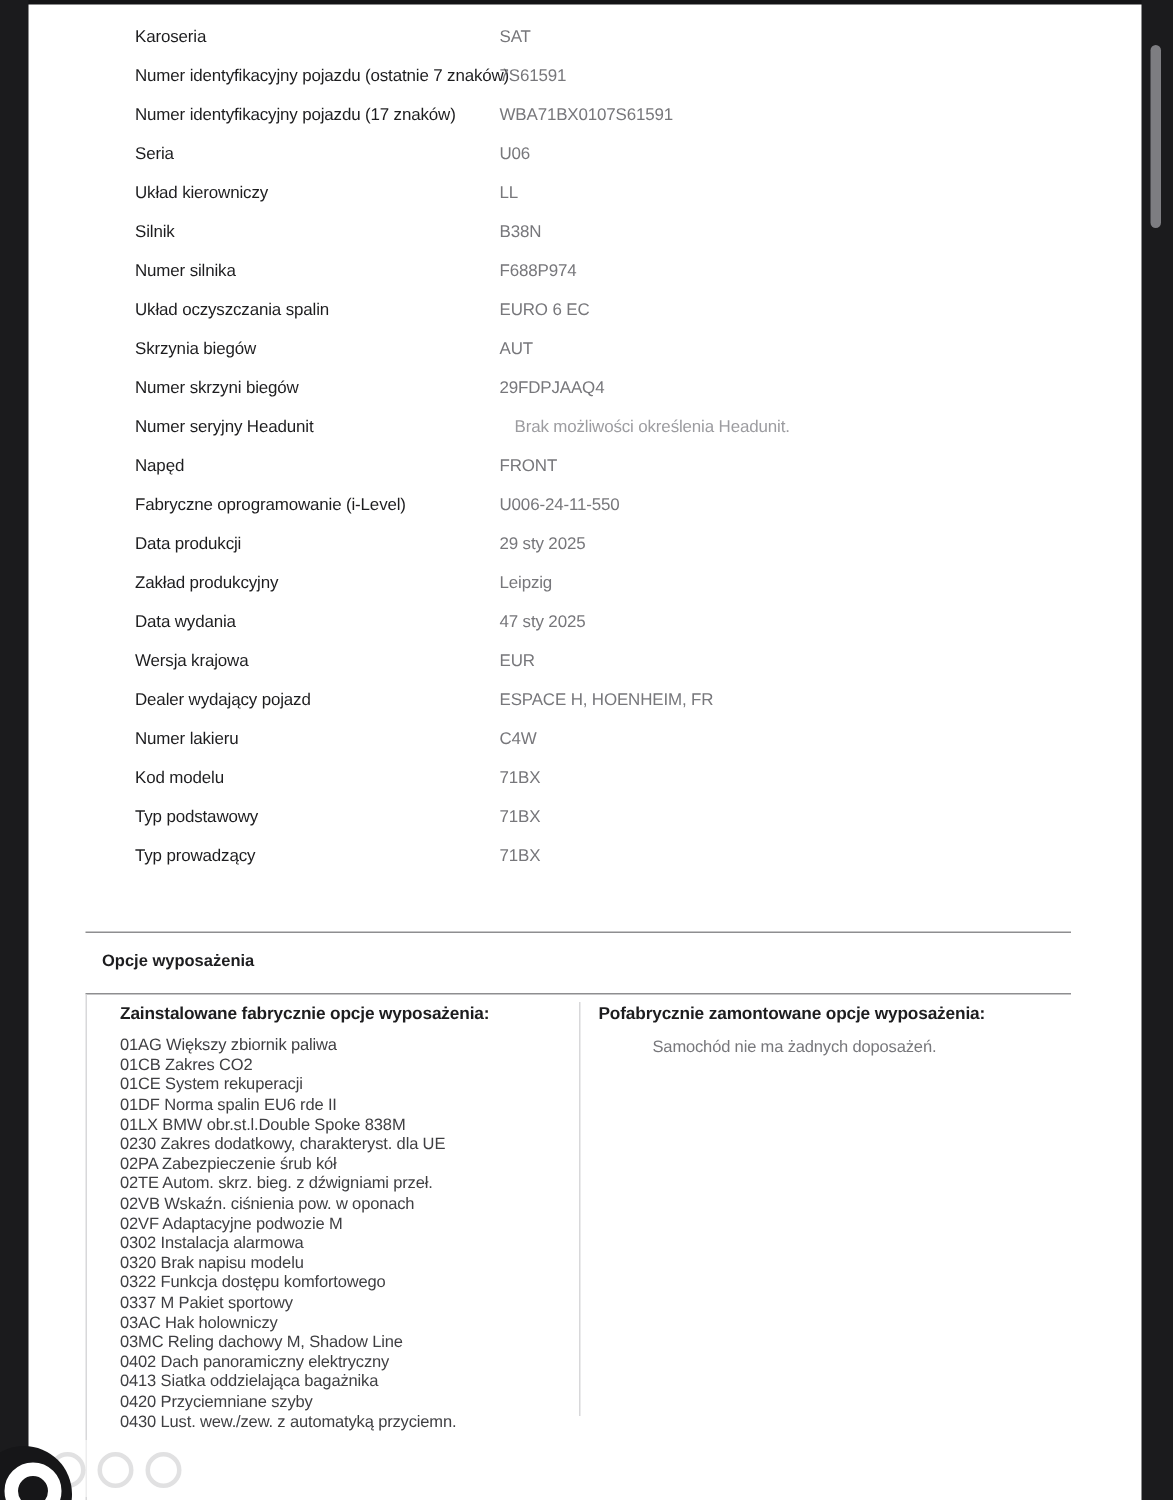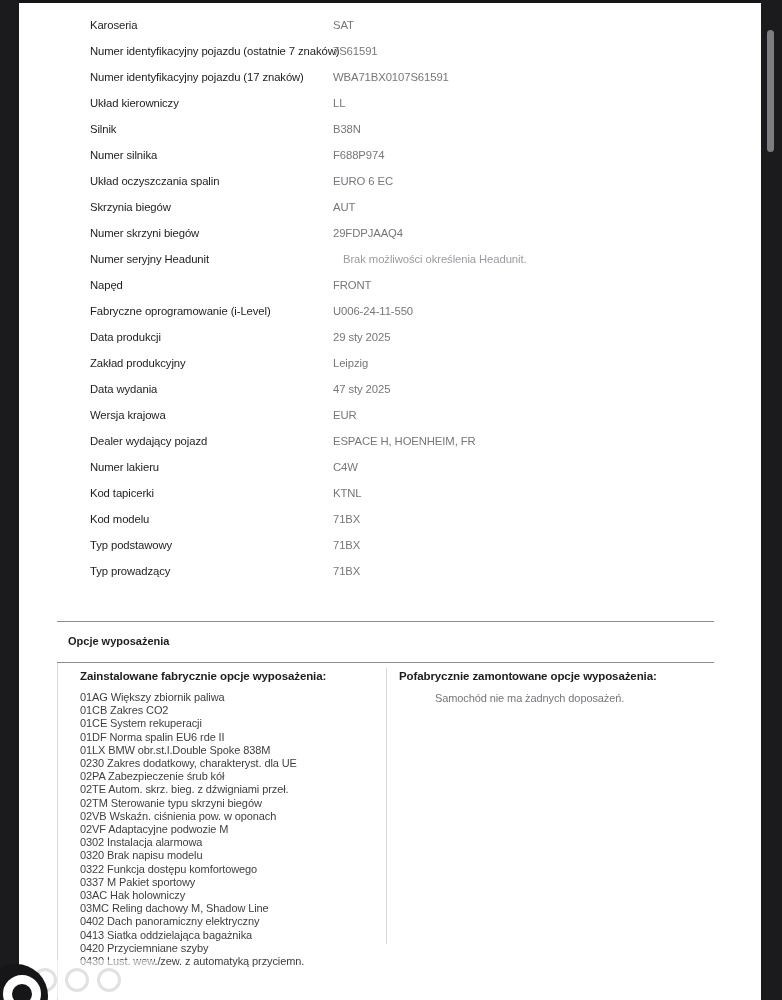--- a/index.html
+++ b/index.html
@@ -67,6 +67,10 @@
   <div class="row">
       <span class="lbl">Numer identyfikacyjny pojazdu (17 znaków)</span>
       <span class="val">WBA71BX0107S61591</span>
+    </div>
+  <div class="row">
+      <span class="lbl">Seria</span>
+      <span class="val">U06</span>
     </div>
   <div class="row">
       <span class="lbl">Układ kierowniczy</span>

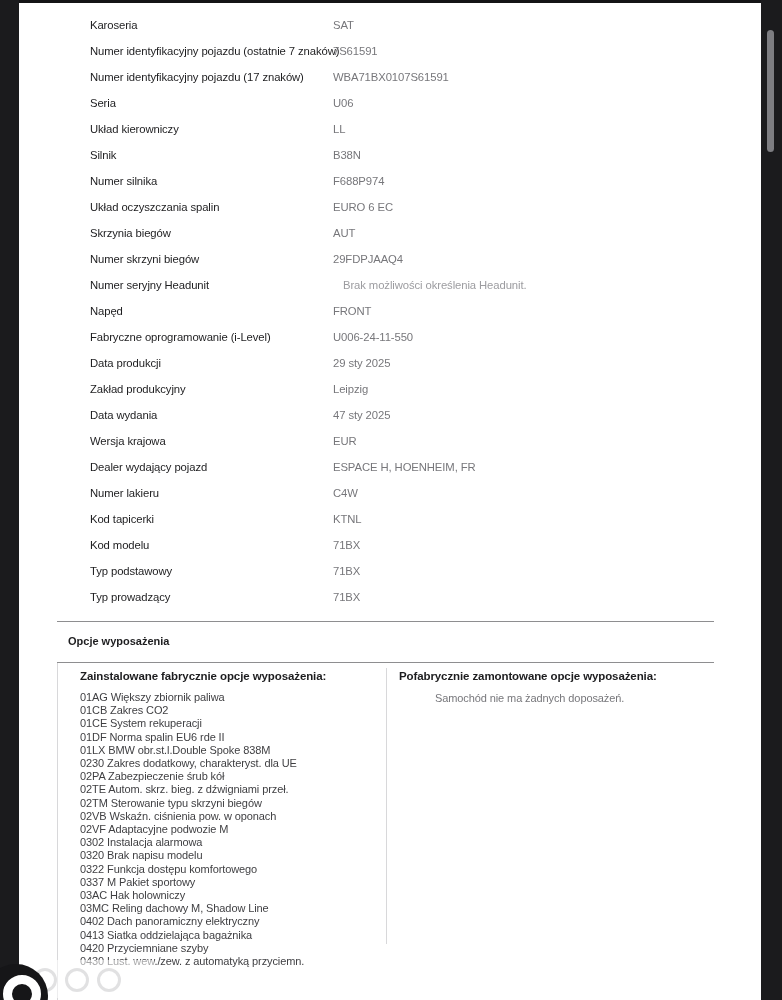--- a/index.html
+++ b/index.html
@@ -131,10 +131,6 @@
   <div class="row">
       <span class="lbl">Numer lakieru</span>
       <span class="val">C4W</span>
-    </div>
-  <div class="row">
-      <span class="lbl">Kod tapicerki</span>
-      <span class="val">KTNL</span>
     </div>
   <div class="row">
       <span class="lbl">Kod modelu</span>

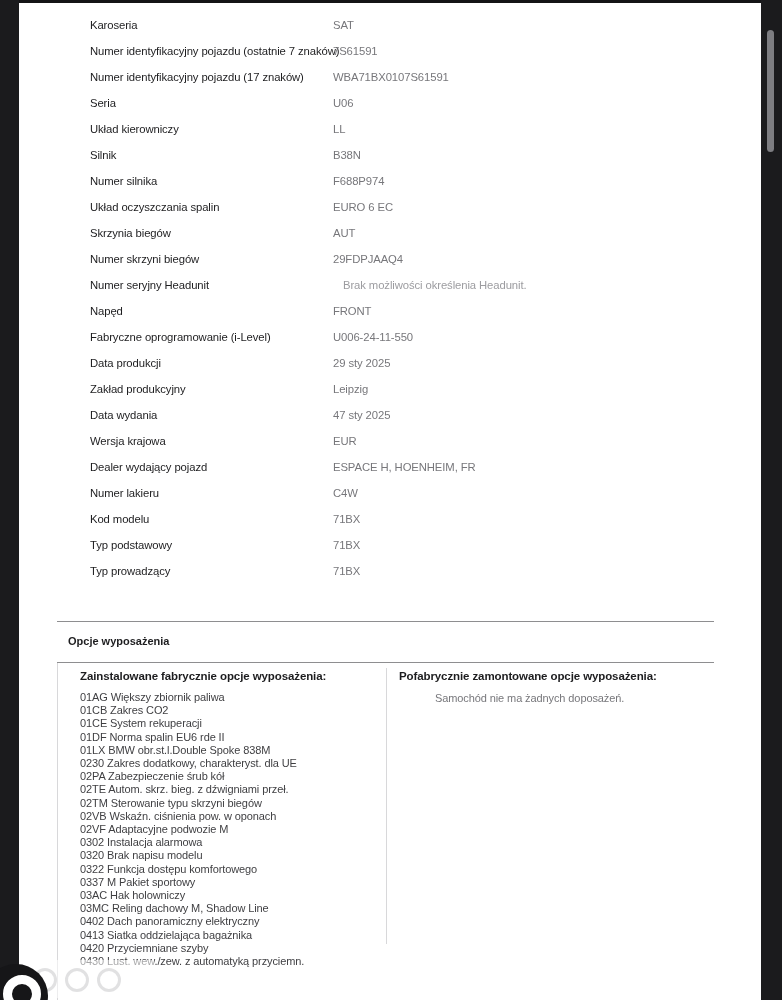--- a/index.html
+++ b/index.html
@@ -164,7 +164,6 @@
     <div class="opt">0230 Zakres dodatkowy, charakteryst. dla UE</div>
     <div class="opt">02PA Zabezpieczenie śrub kół</div>
     <div class="opt">02TE Autom. skrz. bieg. z dźwigniami przeł.</div>
-    <div class="opt">02TM Sterowanie typu skrzyni biegów</div>
     <div class="opt">02VB Wskaźn. ciśnienia pow. w oponach</div>
     <div class="opt">02VF Adaptacyjne podwozie M</div>
     <div class="opt">0302 Instalacja alarmowa</div>

